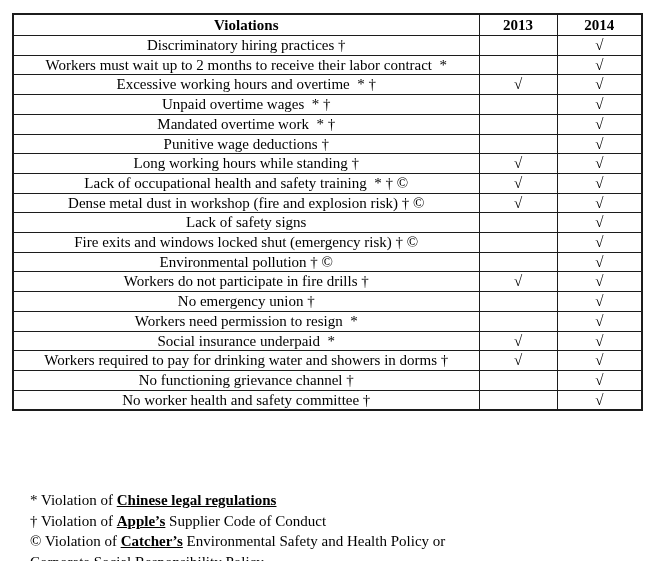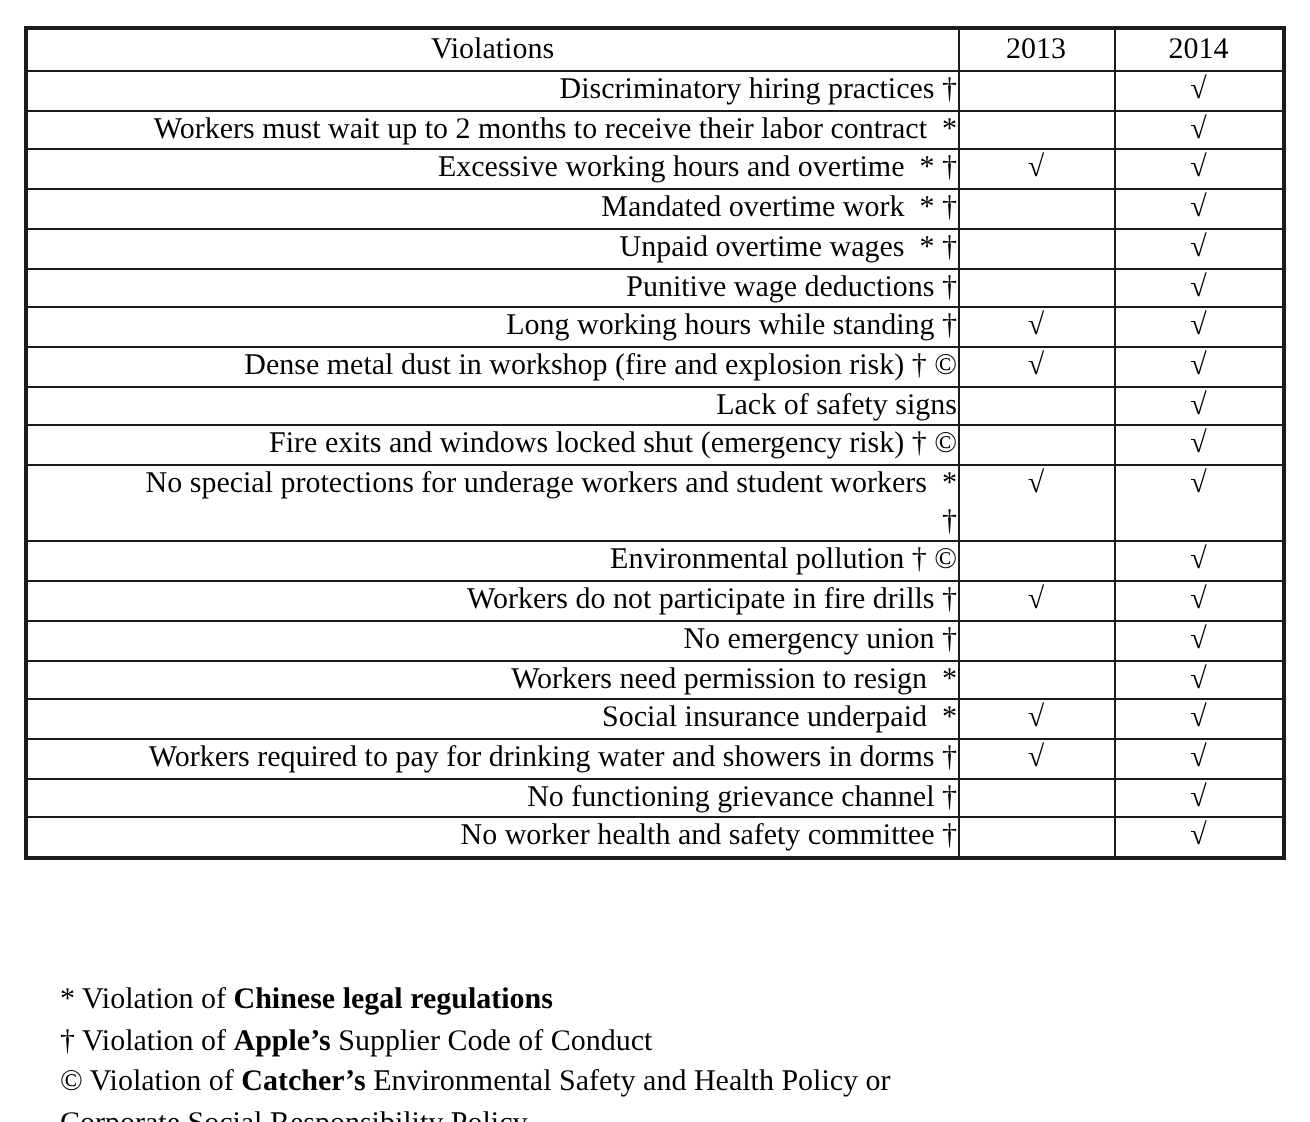--- a/index.html
+++ b/index.html
@@ -33,7 +33,7 @@
   }
   table.violations th {
     font-size: 15px;
-    font-weight: normal;
+    font-weight: bold;
     line-height: 20px;
     height: 20px;
     text-align: center;

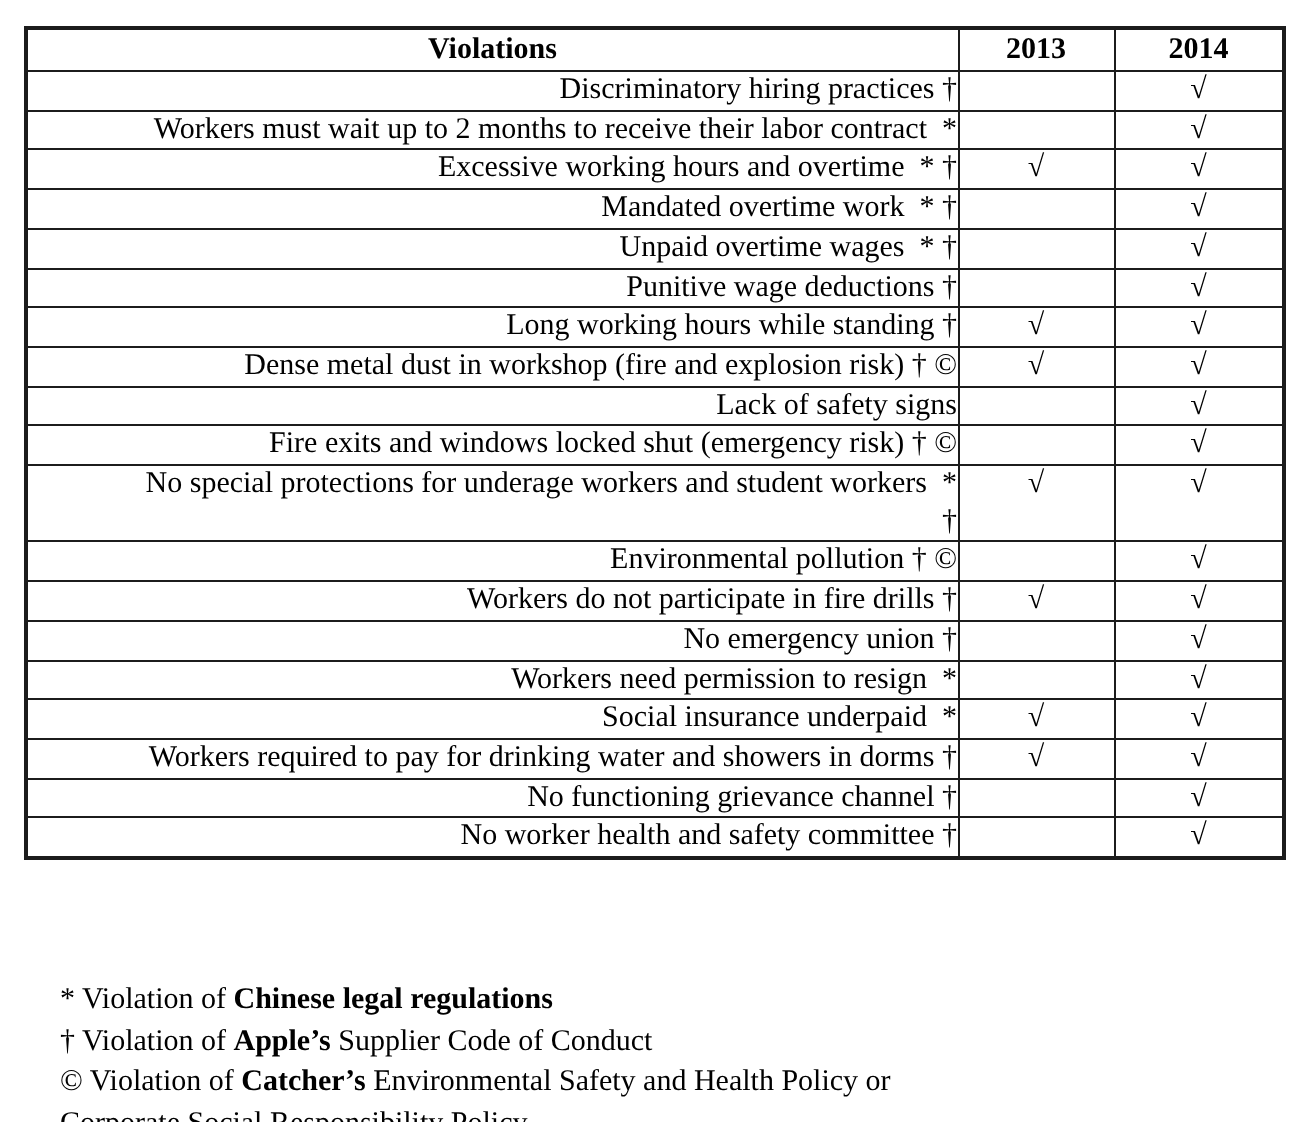--- a/index.html
+++ b/index.html
@@ -48,7 +48,7 @@
     padding-left: 5px;
     padding-right: 2px;
     white-space: pre-wrap;
-    text-align: right;
+    text-align: center;
   }
   td.check {
     font-size: 15px;

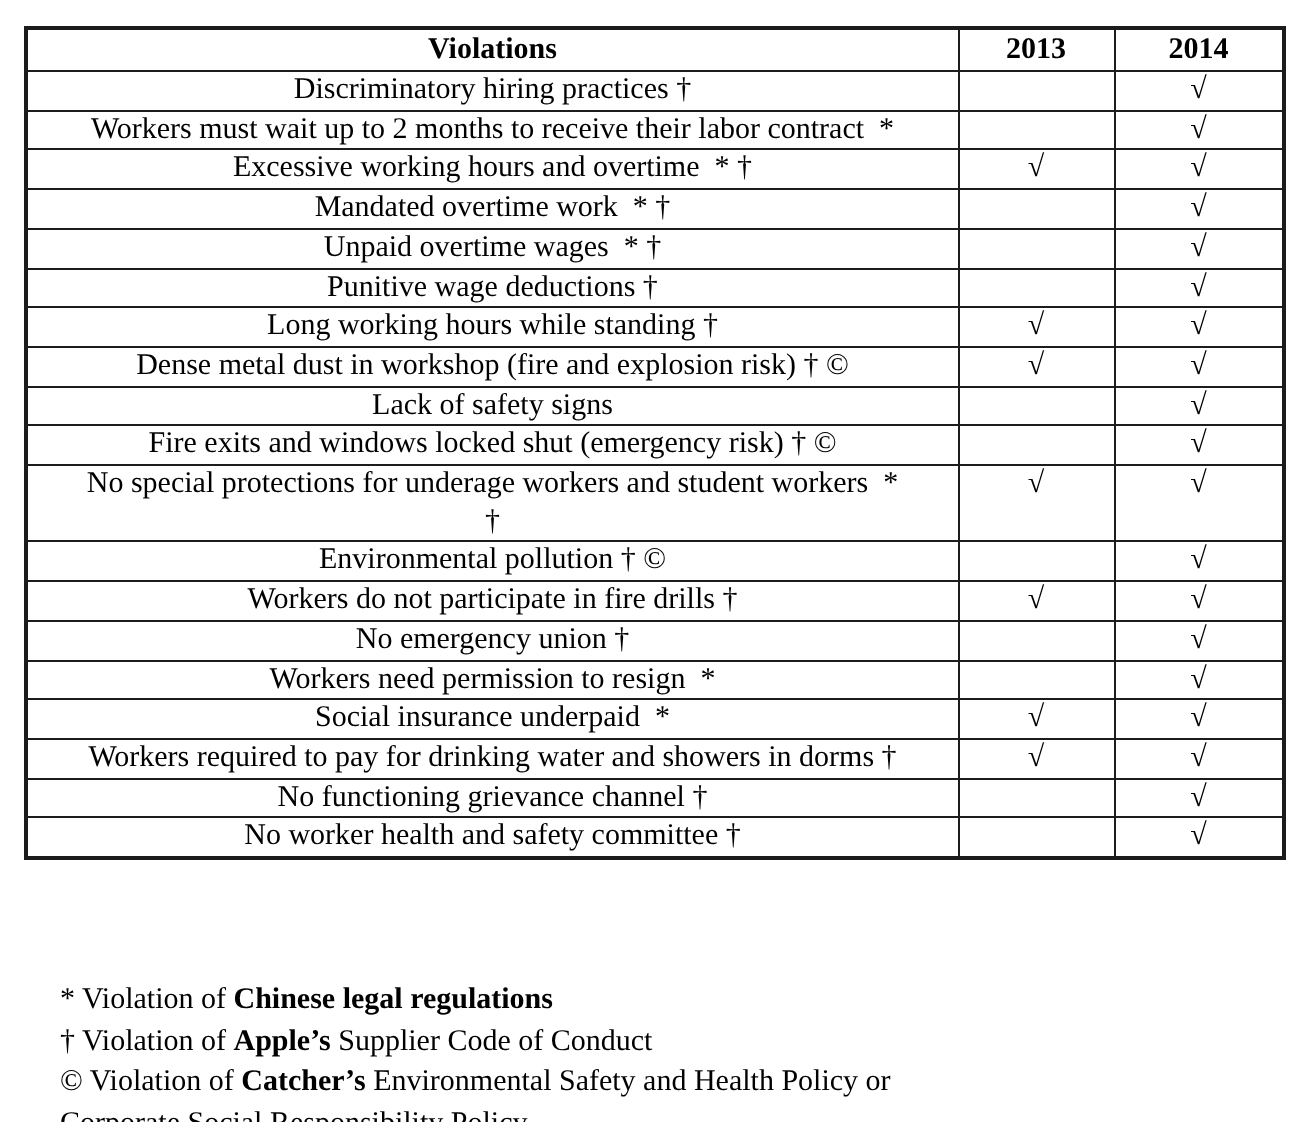--- a/index.html
+++ b/index.html
@@ -102,12 +102,12 @@
           <td class="check">√</td>
         </tr>
         <tr>
-          <td class="label">Mandated overtime work  * †</td>
+          <td class="label">Unpaid overtime wages  * †</td>
           <td class="check"></td>
           <td class="check">√</td>
         </tr>
         <tr>
-          <td class="label">Unpaid overtime wages  * †</td>
+          <td class="label">Mandated overtime work  * †</td>
           <td class="check"></td>
           <td class="check">√</td>
         </tr>

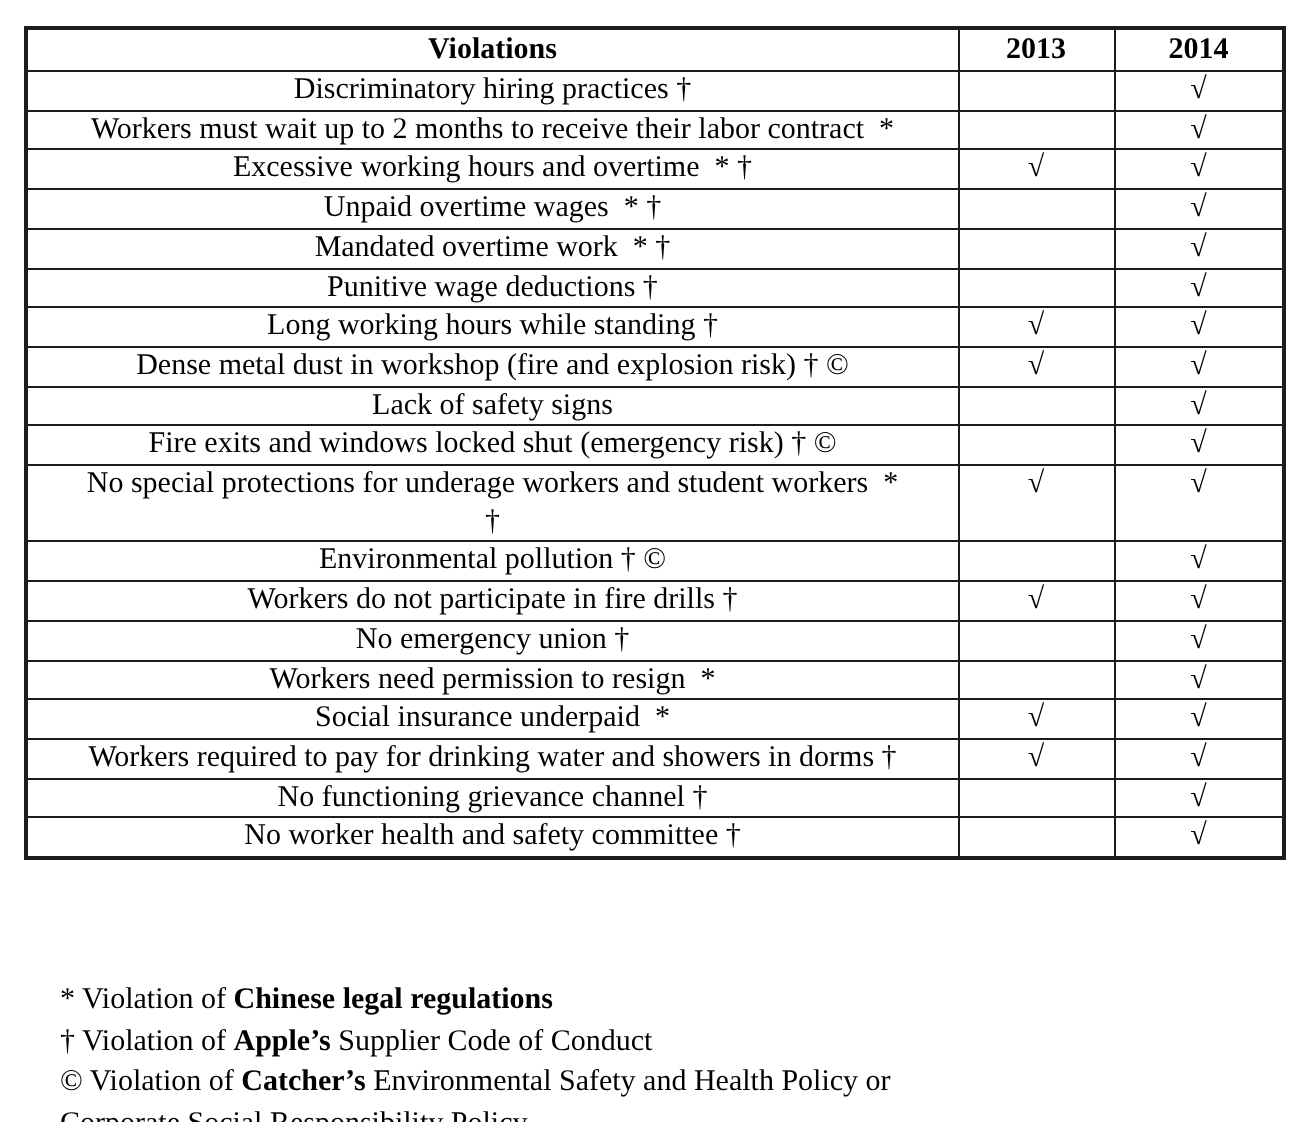--- a/index.html
+++ b/index.html
@@ -122,6 +122,11 @@
           <td class="check">√</td>
         </tr>
         <tr>
+          <td class="label">Lack of occupational health and safety training  * † ©</td>
+          <td class="check">√</td>
+          <td class="check">√</td>
+        </tr>
+        <tr>
           <td class="label">Dense metal dust in workshop (fire and explosion risk) † ©</td>
           <td class="check">√</td>
           <td class="check">√</td>

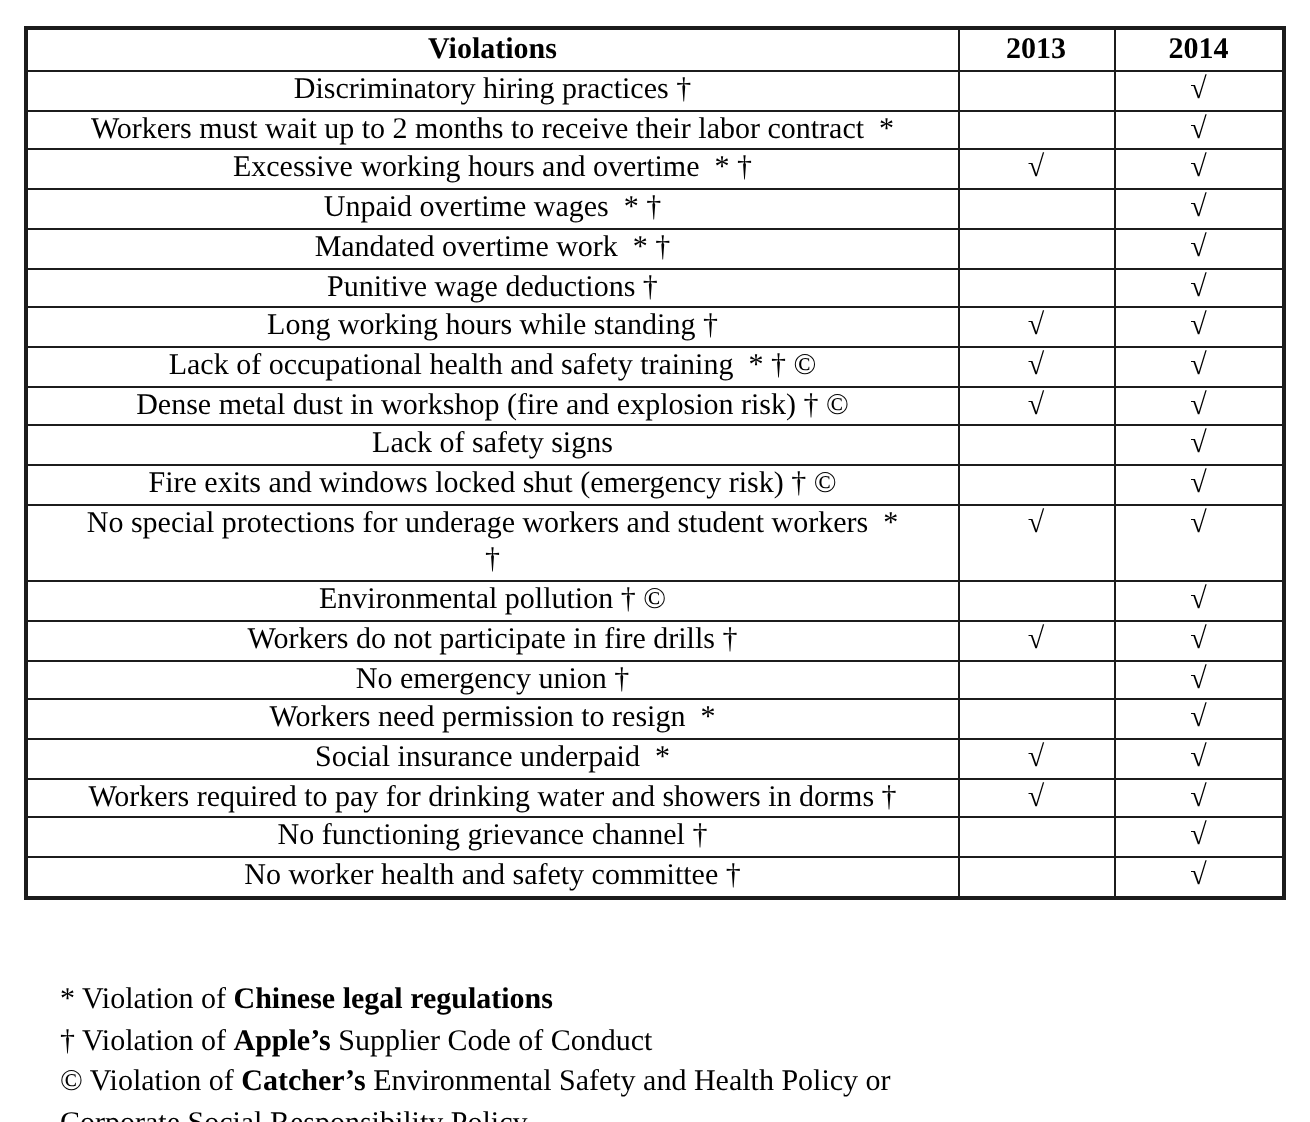--- a/index.html
+++ b/index.html
@@ -142,12 +142,6 @@
           <td class="check">√</td>
         </tr>
         <tr>
-          <td class="label">No special protections for underage workers and student workers  *
-†</td>
-          <td class="check">√</td>
-          <td class="check">√</td>
-        </tr>
-        <tr>
           <td class="label">Environmental pollution † ©</td>
           <td class="check"></td>
           <td class="check">√</td>

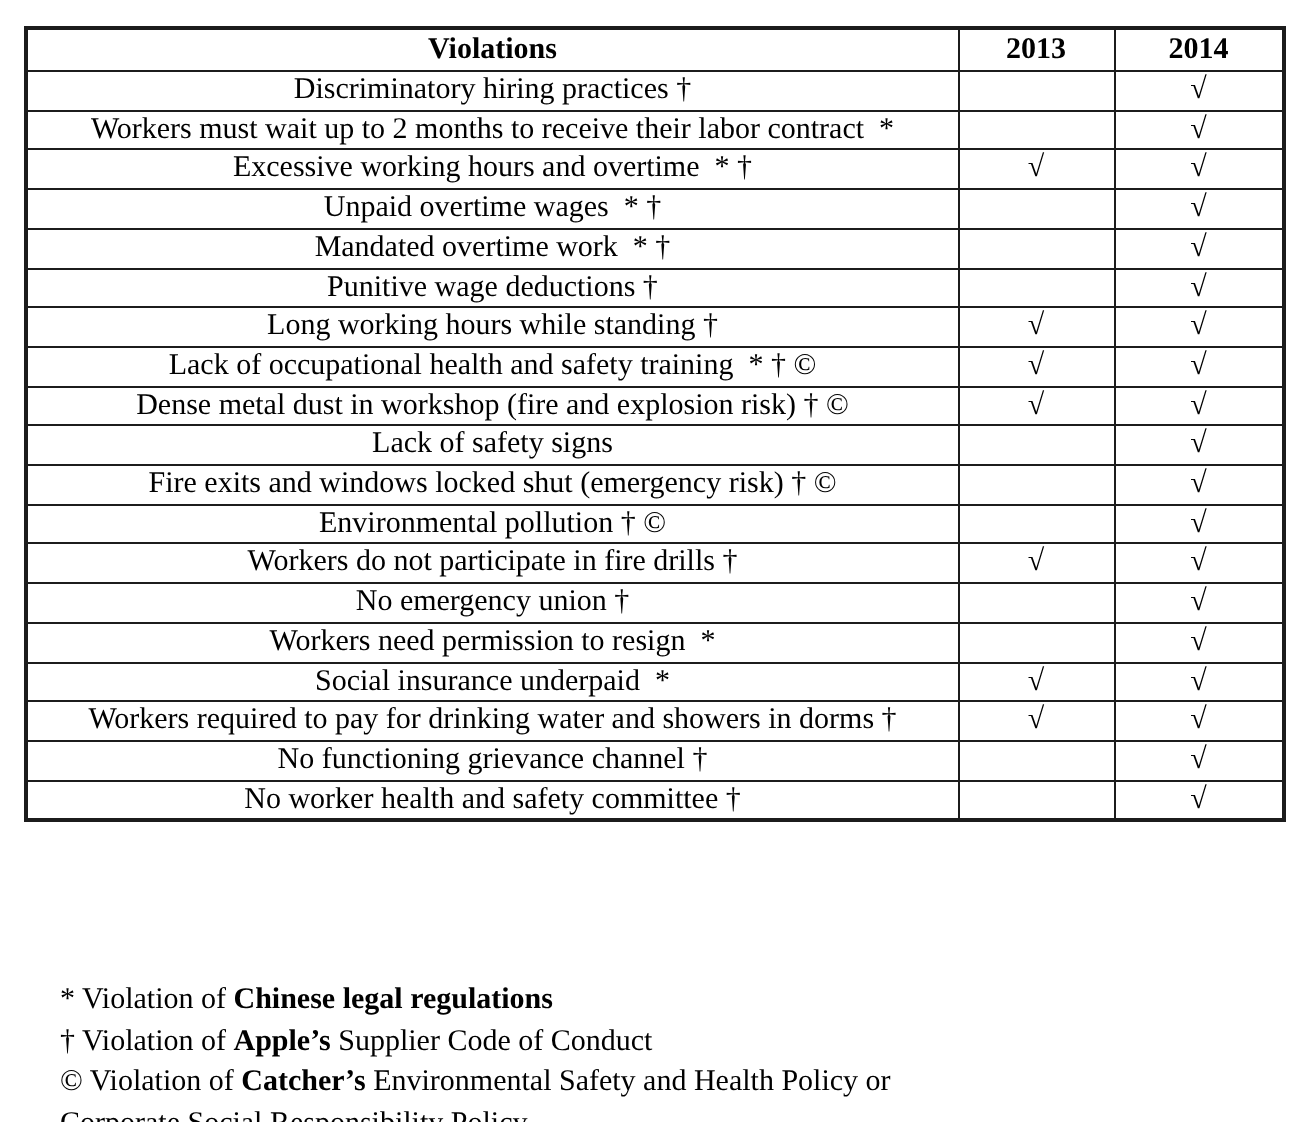--- a/index.html
+++ b/index.html
@@ -65,6 +65,7 @@
   }
   .footnote-line b {
     font-weight: bold;
+    text-decoration: underline;
   }
 </style>
 </head>

